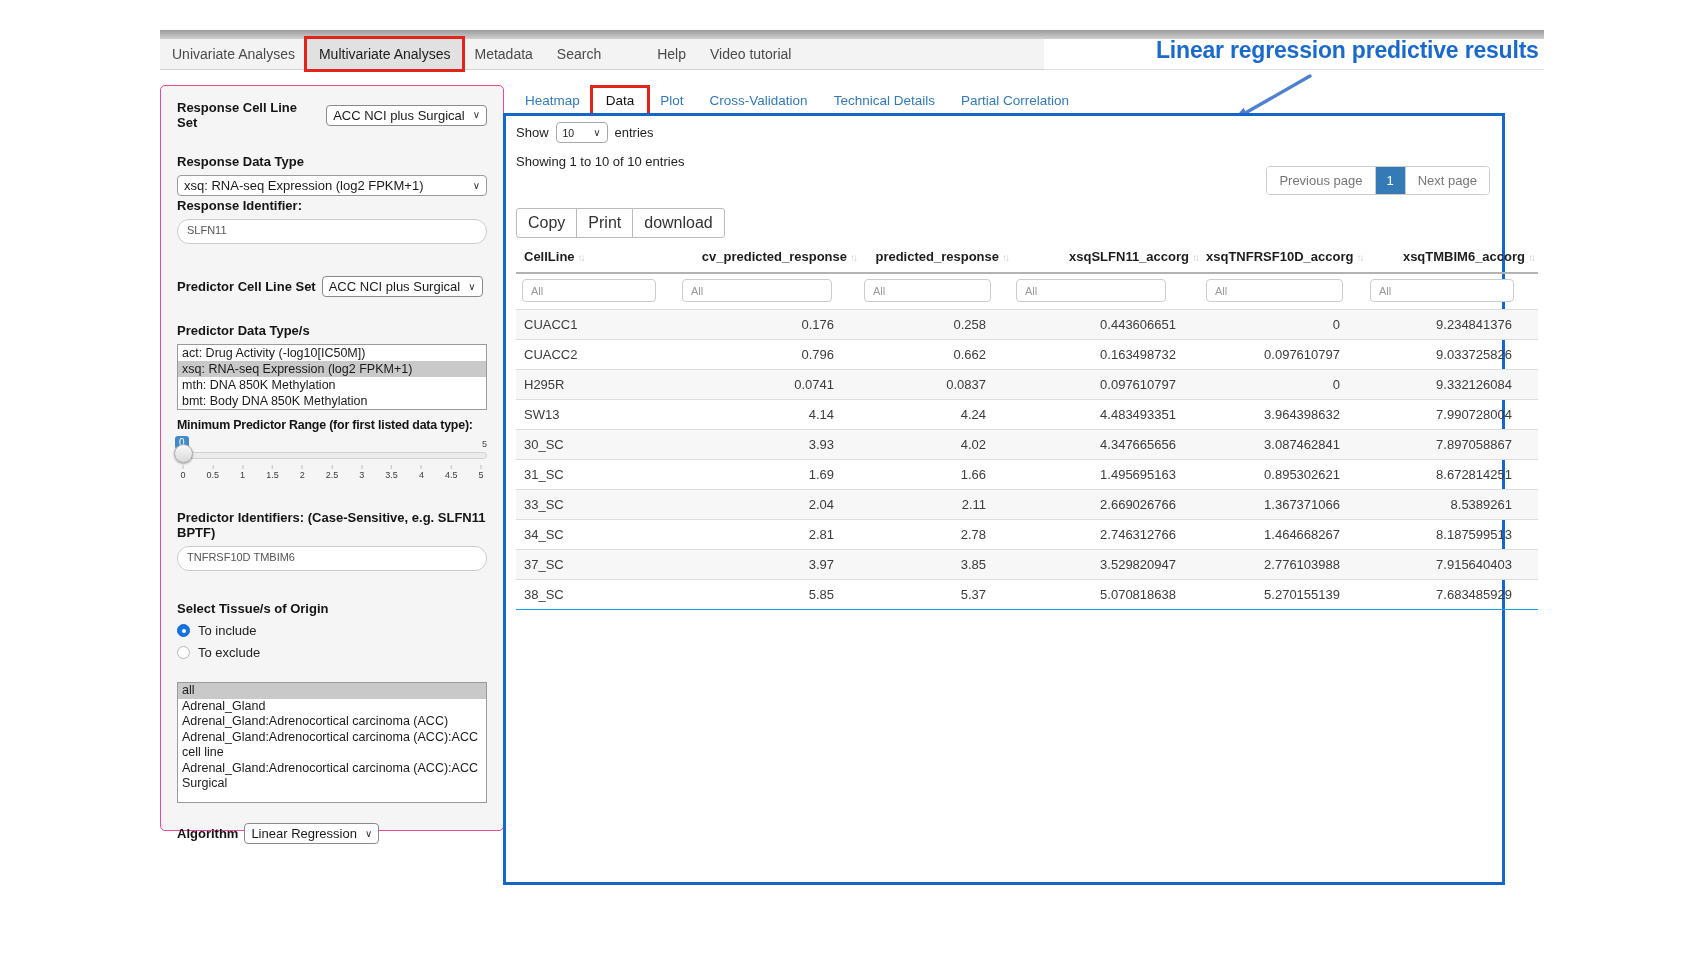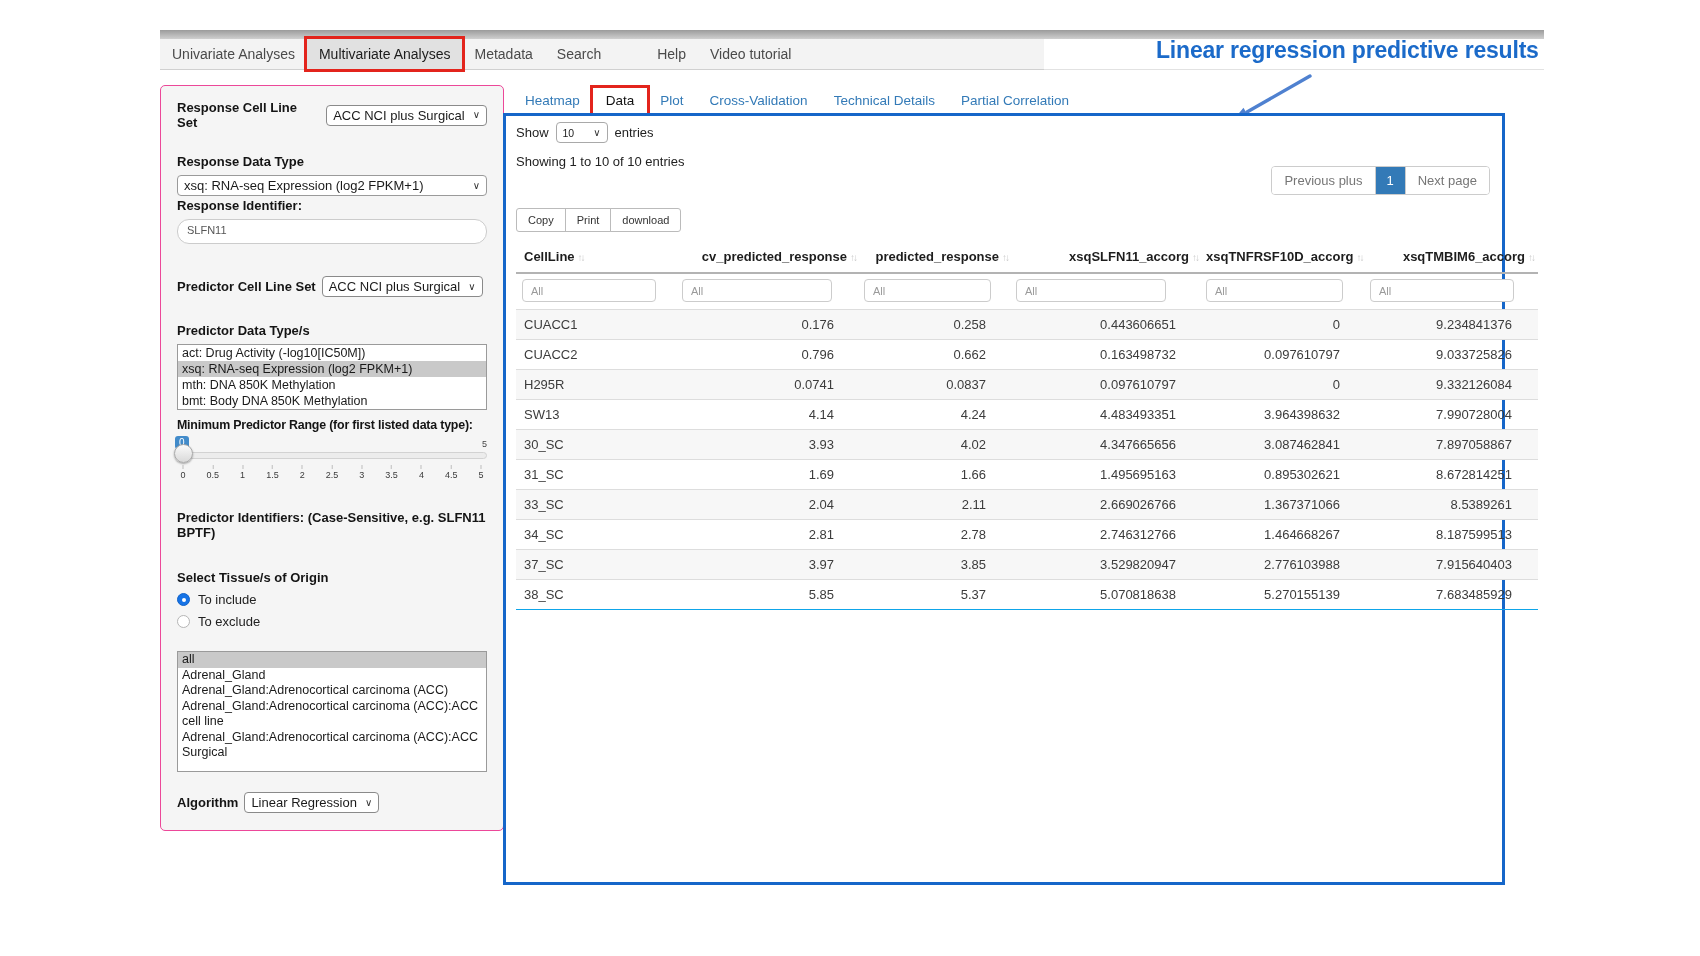--- a/index.html
+++ b/index.html
@@ -284,7 +284,7 @@
     <div id="showing-text">Showing 1 to 10 of 10 entries</div>
 
     <div id="pagination">
-      <span class="pg">Previous plus</span>
+      <span class="pg">Previous page</span>
       <span class="pg current">1</span>
       <span class="pg">Next page</span>
     </div>

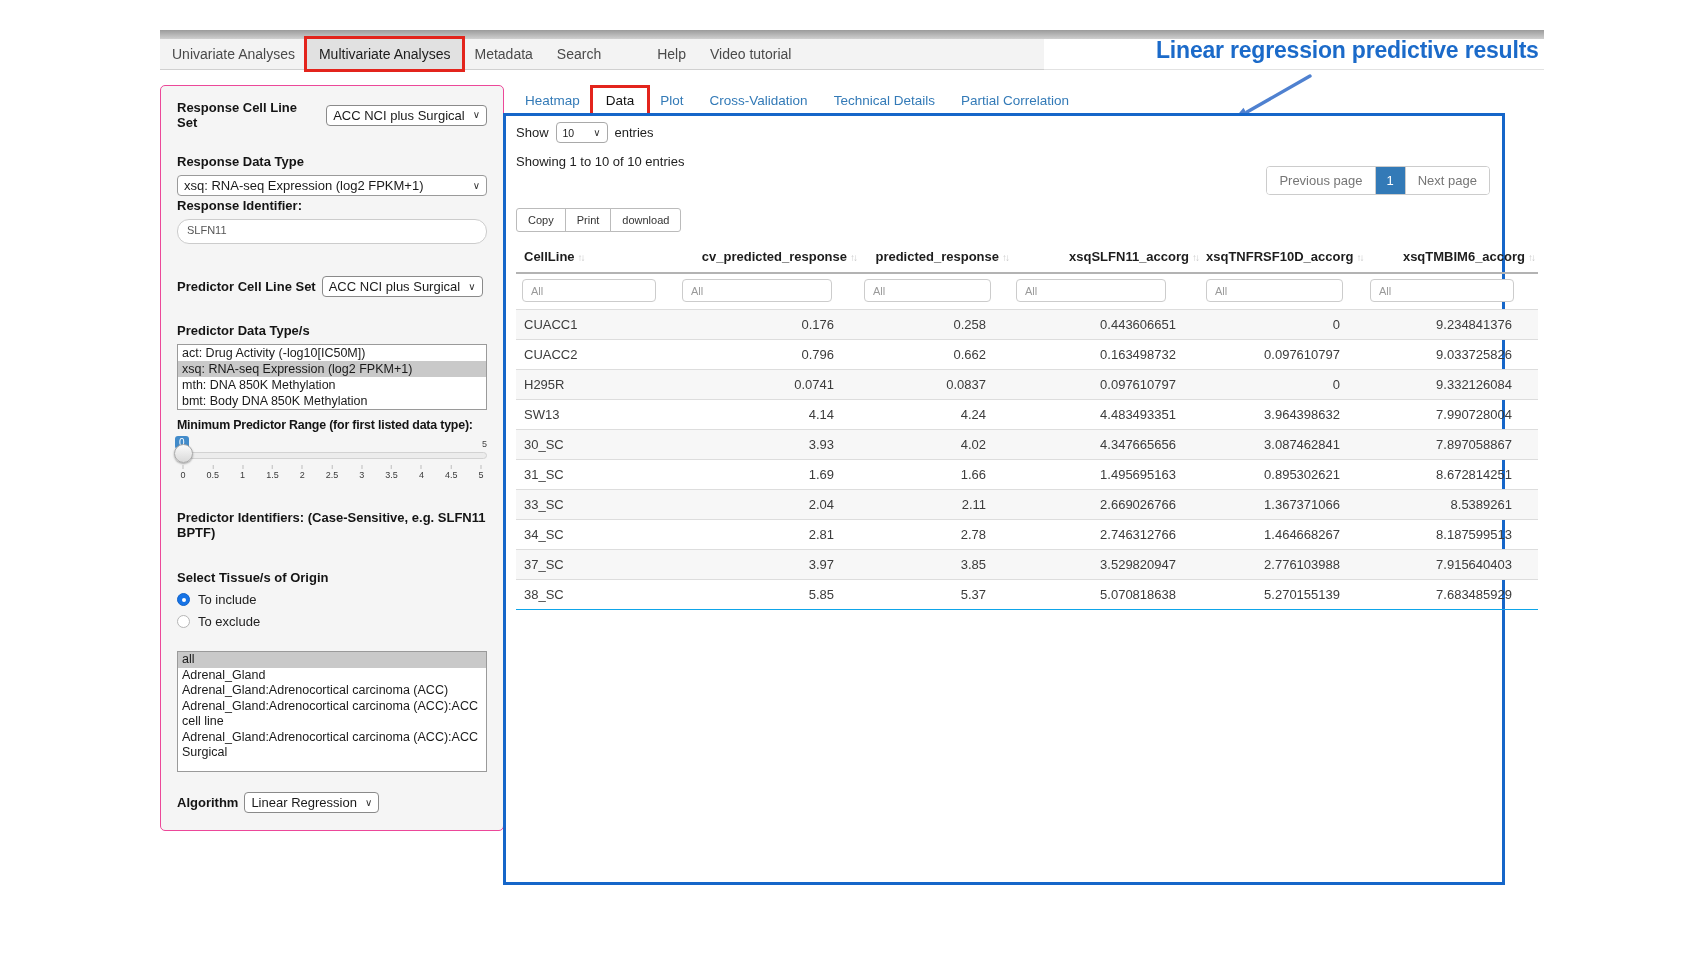--- a/index.html
+++ b/index.html
@@ -89,7 +89,7 @@
   #pagination .pg + .pg { border-left:1px solid #ccc; }
 
   #export-buttons { position:absolute; left:10px; top:92px; display:flex; }
-  .exp-btn { padding:5px 11px; font-size:11px; color:#333; background:#fff;
+  .exp-btn { padding:5px 11px; font-size:16px; color:#333; background:#fff;
              border:1px solid #bbb; margin-left:-1px; }
   .exp-btn:first-child { border-radius:3px 0 0 3px; margin-left:0; }
   .exp-btn:last-child { border-radius:0 3px 3px 0; }

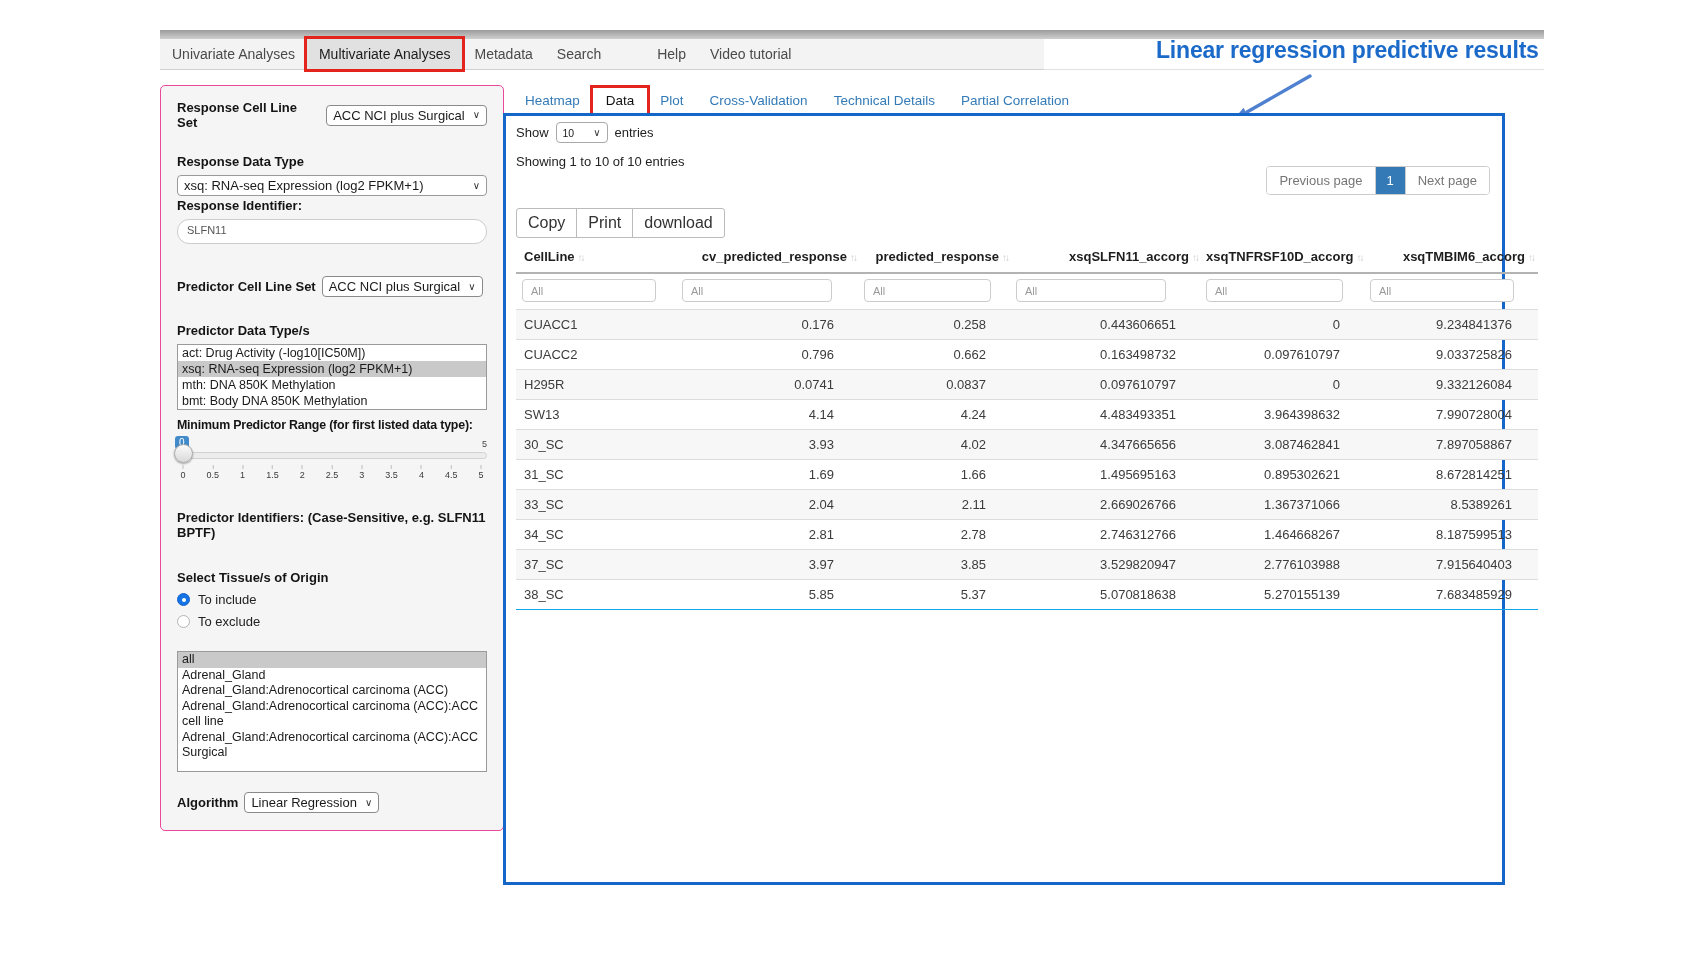--- a/index.html
+++ b/index.html
@@ -234,6 +234,9 @@
     </div>
 
     <div class="lbl mt12">Predictor Identifiers: (Case-Sensitive, e.g. SLFN11 BPTF)</div>
+    <div class="textinput mt6">
+      <span>TNFRSF10D TMBIM6</span>
+    </div>
 
     <div class="lbl mt30">Select Tissue/s of Origin</div>
     <div class="radio-row">

